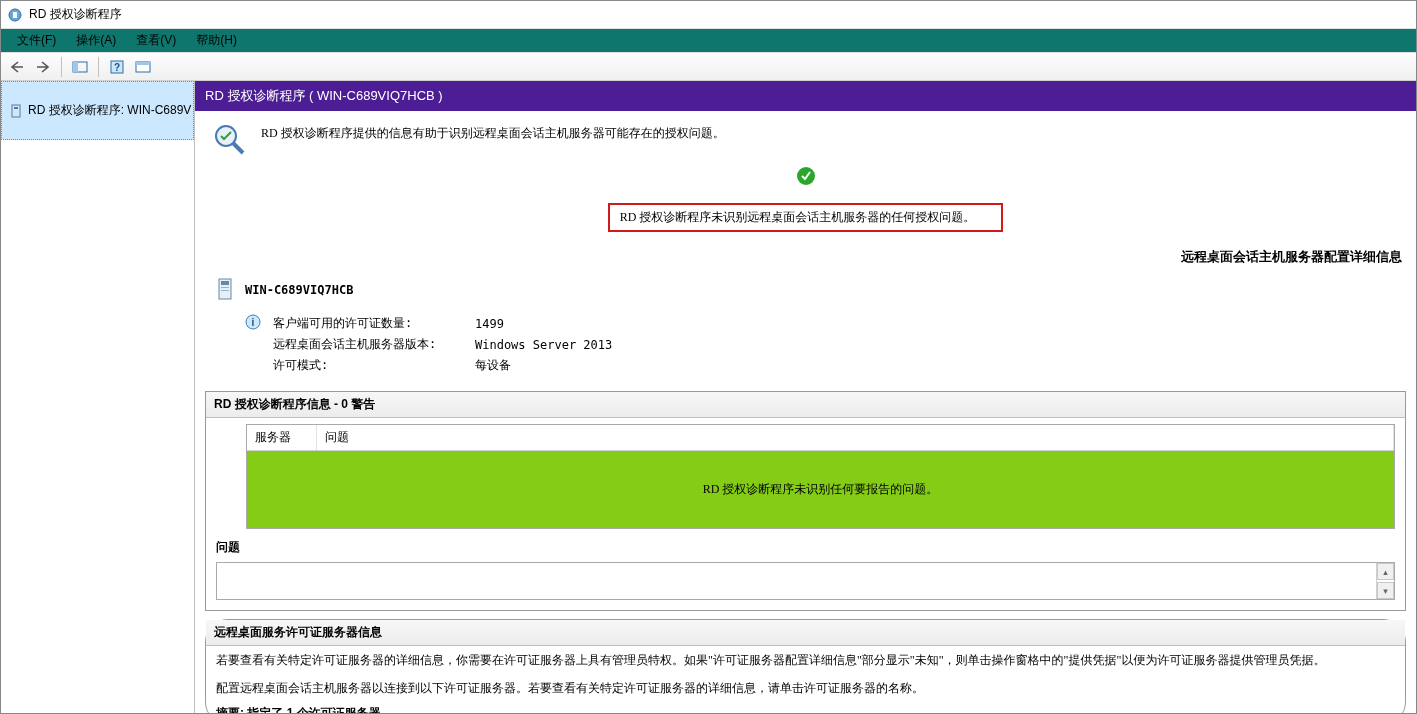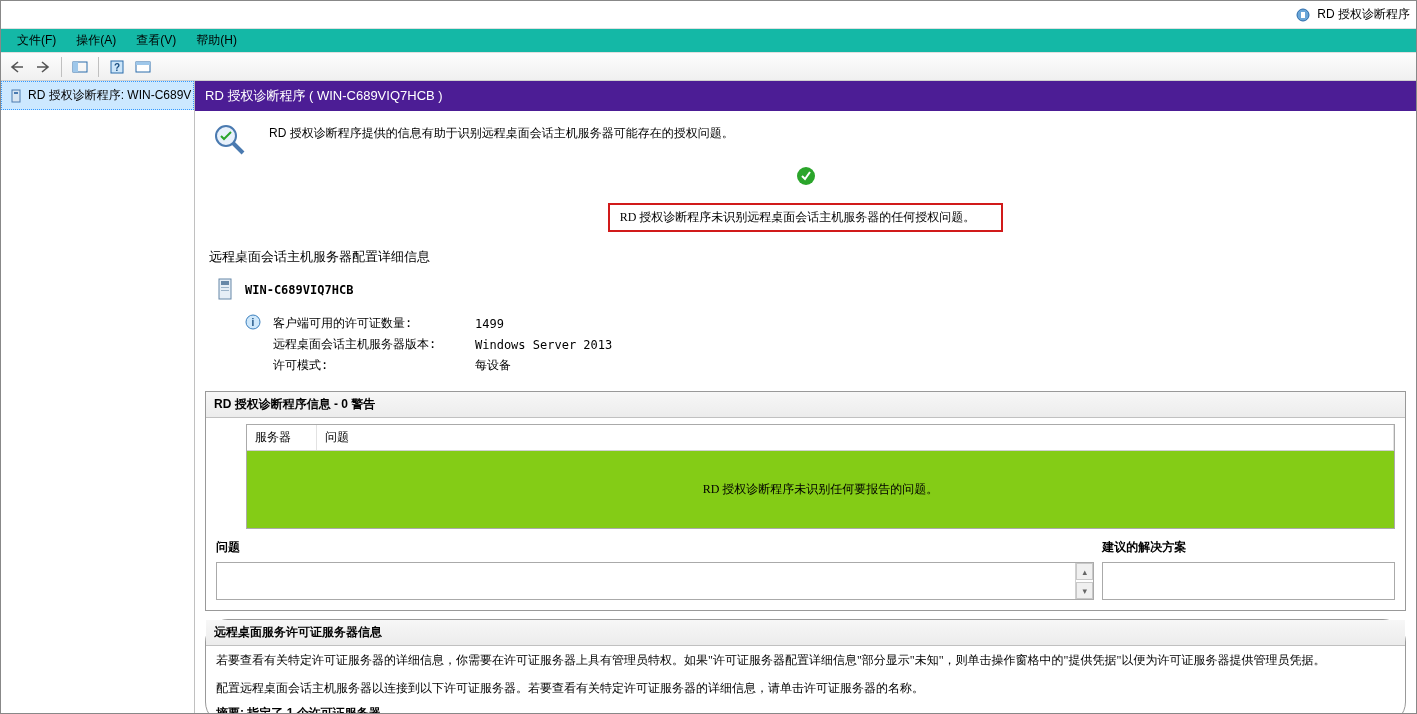--- a/index.html
+++ b/index.html
@@ -20,7 +20,6 @@
   padding: 0 6px;
   border-bottom: 1px solid #e0e0e0;
   background: #fff;
-  justify-content: flex-end;
 }
 .title-icon {
   width: 16px; height: 16px; margin-right: 6px;

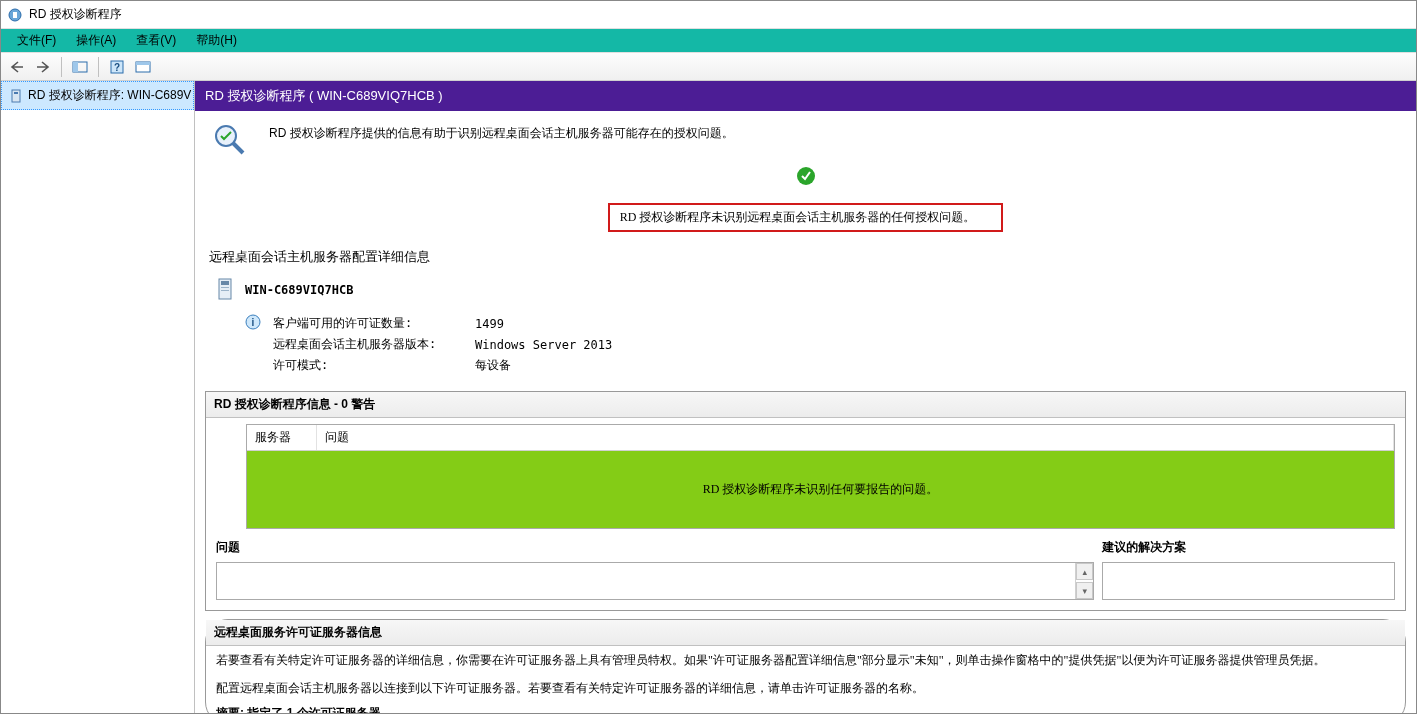--- a/index.html
+++ b/index.html
@@ -31,7 +31,7 @@
   align-items: center;
   padding: 0 6px;
   border-bottom: 1px solid #e0e0e0;
-  background: #14b8a6;
+  background: #0f766e;
 }
 .menu-item {
   padding: 3px 10px;

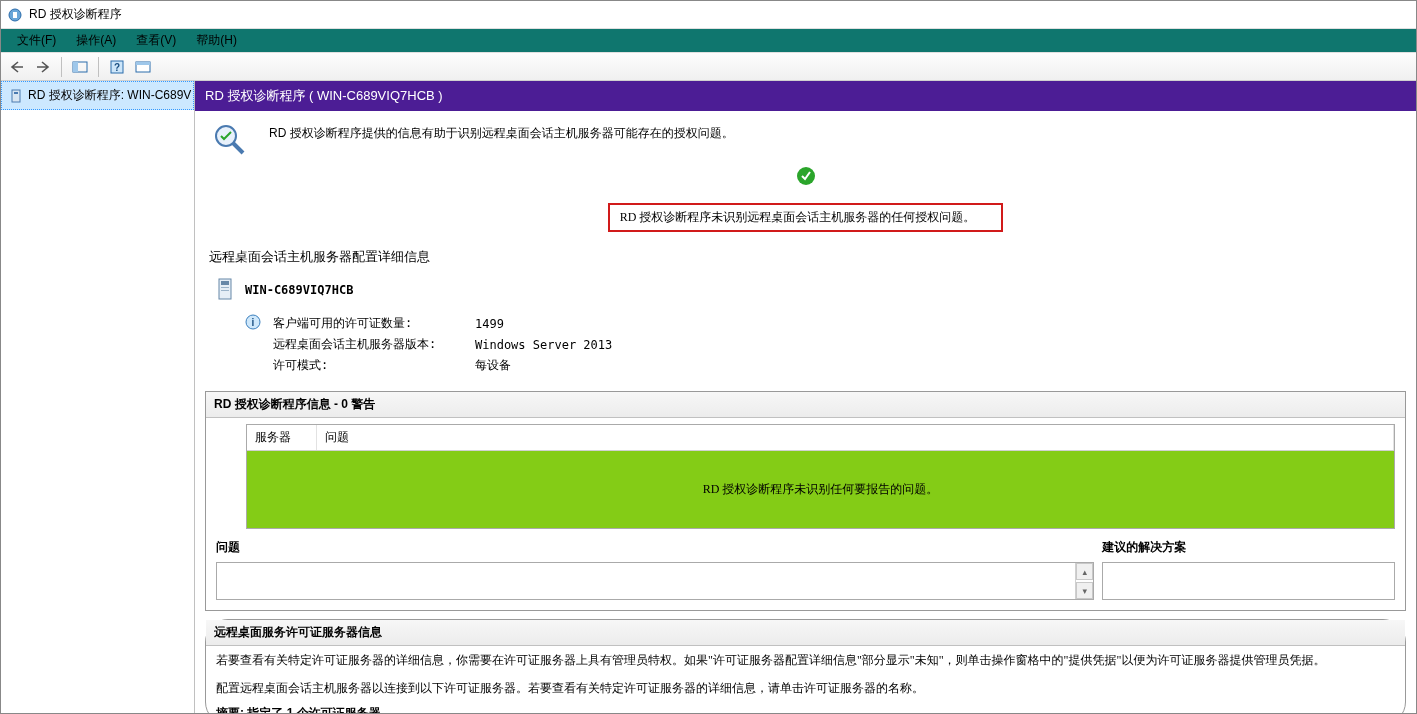--- a/index.html
+++ b/index.html
@@ -67,7 +67,7 @@
 }
 .tree-item {
   display: flex; align-items: center;
-  padding: 5px 6px;
+  padding: 20px 6px;
   background: #cce8ff;
   border: 1px dotted #3399ff;
   white-space: nowrap;

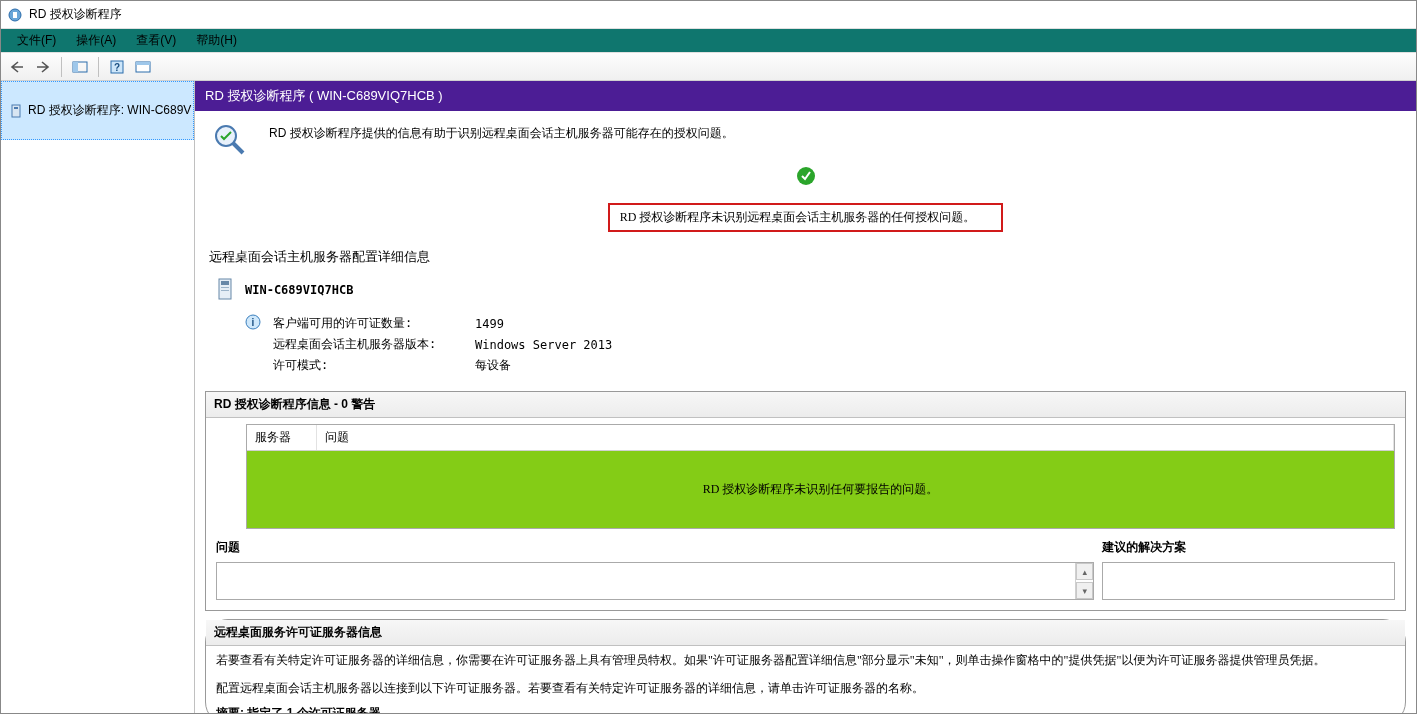--- a/index.html
+++ b/index.html
@@ -265,7 +265,7 @@
             <path d="M10 15 l3 3 l7 -7" stroke="#2ba52b" stroke-width="2" fill="none"></path>
           </svg>
       </span>
-      <div style="font-family:Liberation Sans, sans-serif;padding-top:4px;margin-left:8px;">RD 授权诊断程序提供的信息有助于识别远程桌面会话主机服务器可能存在的授权问题。</div>
+      <div style="font-family:Liberation Serif, serif;padding-top:4px;">RD 授权诊断程序提供的信息有助于识别远程桌面会话主机服务器可能存在的授权问题。</div>
     </div>
 
     <div class="status-row">

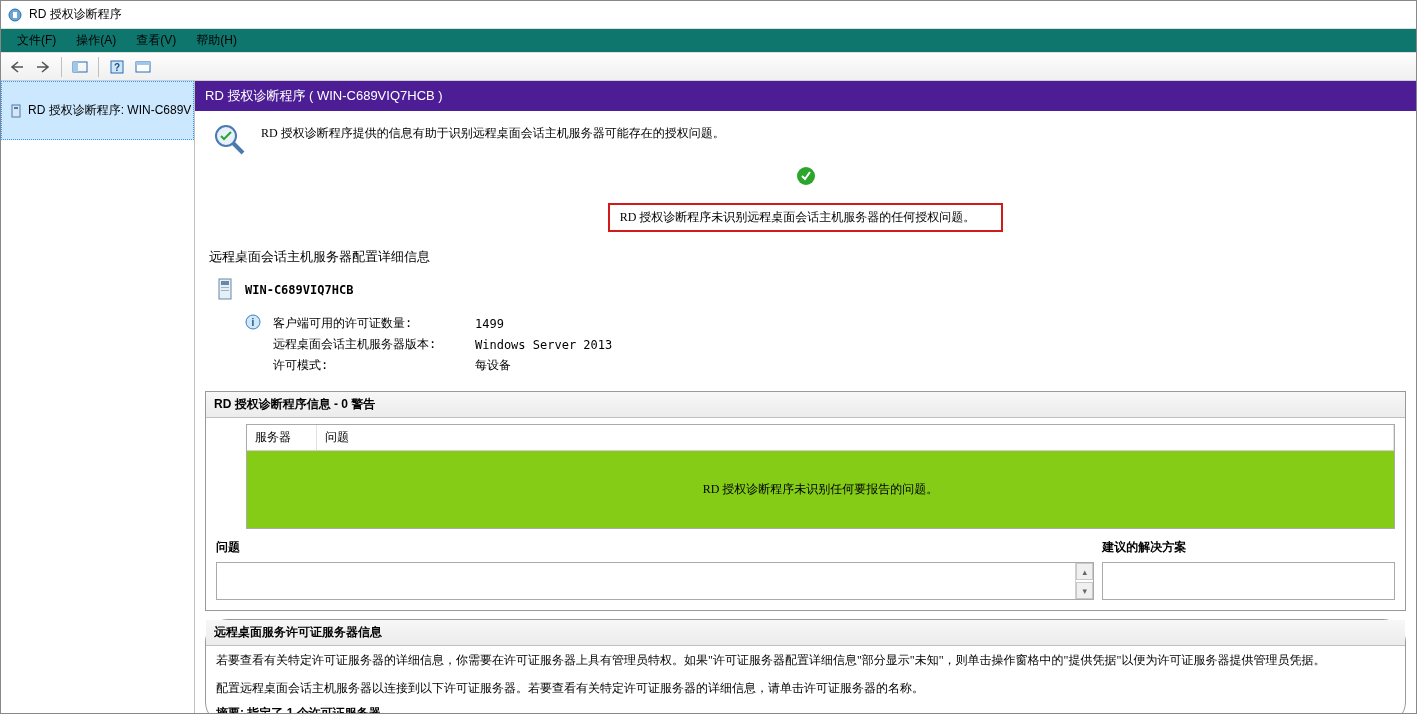--- a/index.html
+++ b/index.html
@@ -113,9 +113,10 @@
   font-family: SimSun, serif;
 }
 .section-heading {
-  font-weight: normal;
+  font-weight: bold;
   font-size: 13px;
   padding: 6px 14px;
+  text-align: right;
 }
 .server-row {
   display: flex; align-items: center; gap: 10px;

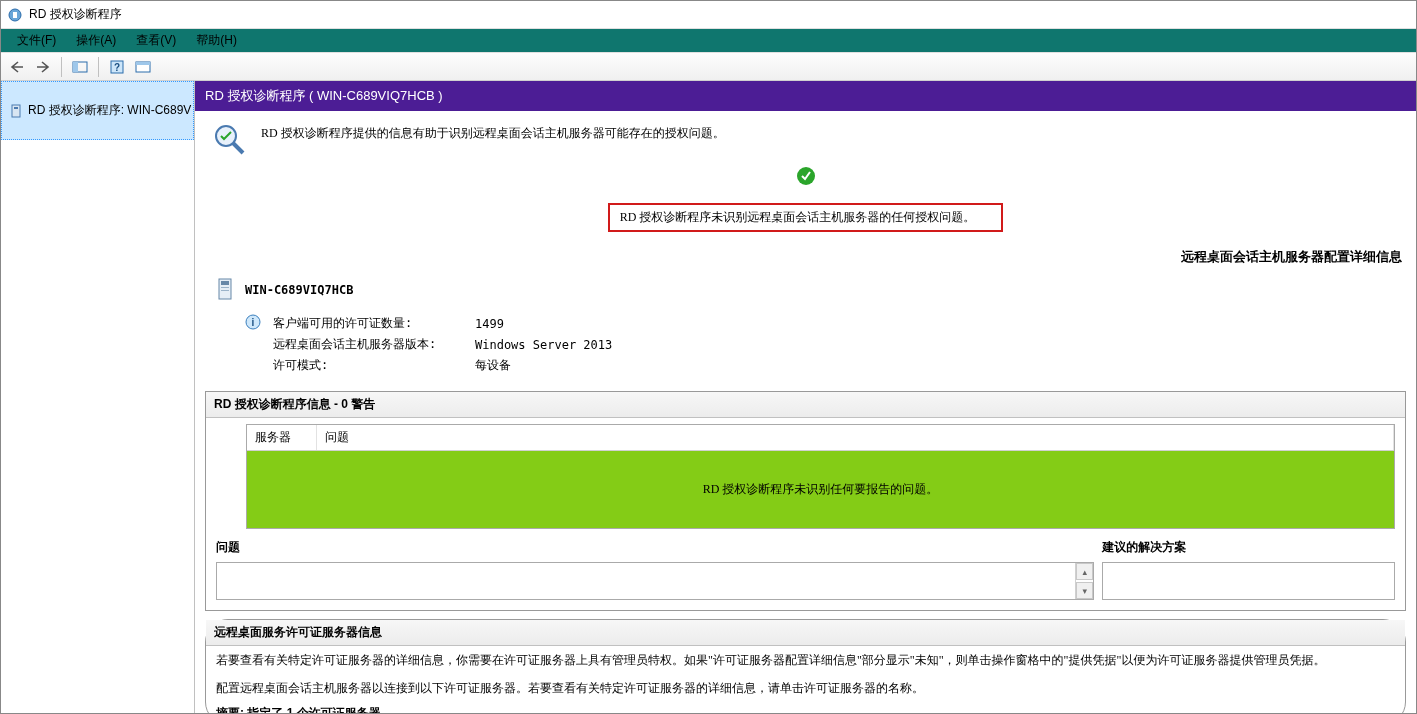--- a/index.html
+++ b/index.html
@@ -342,12 +342,6 @@
               </div>
             </div>
           </div>
-          <div style="flex:1;">
-            <div class="col-title">建议的解决方案</div>
-            <div class="col-box">
-              <div class="col-body"></div>
-            </div>
-          </div>
         </div>
       </div>
     </div>

